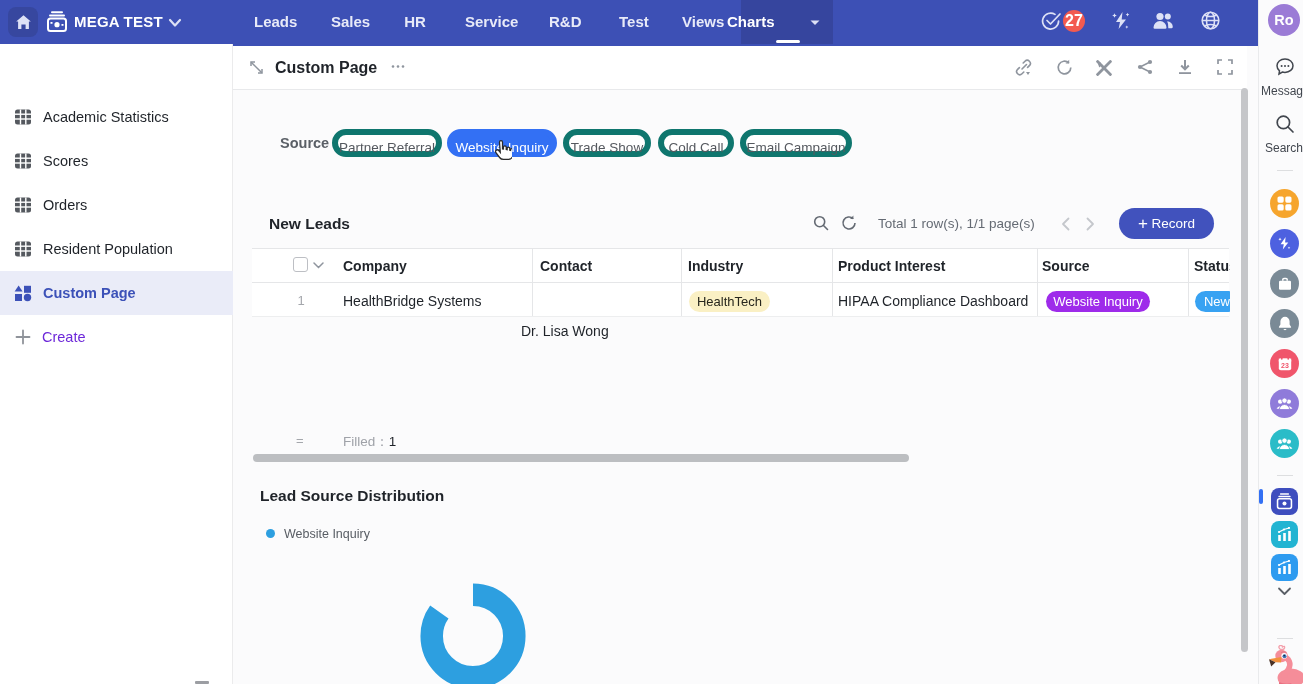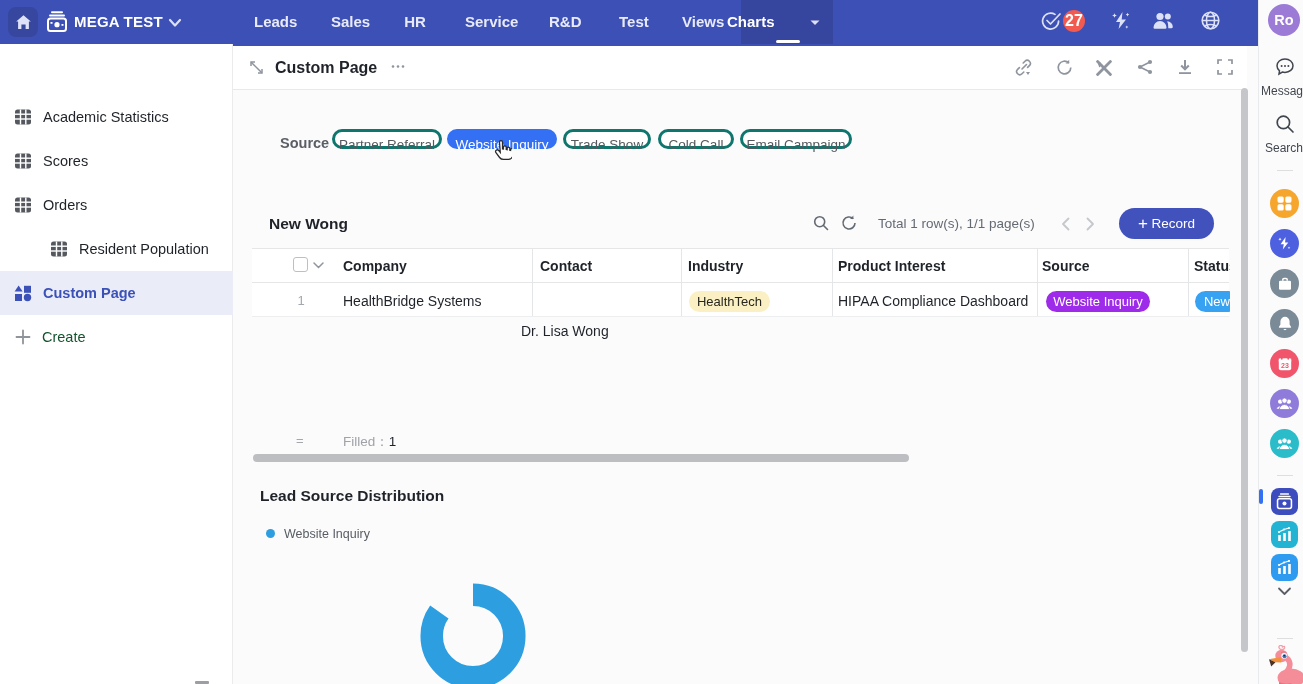--- a/index.html
+++ b/index.html
@@ -33,7 +33,7 @@
 
   
   #srclabel { left:280px; top:135px; font-size:14.5px; font-weight:700; color:#5A5F66; }
-  .chip { top:129px; height:20px; border-radius:14px; border:3px solid #0f766e; background:#fff; color:#55595F; font-size:13.5px; line-height:26px; text-align:center; position:absolute; white-space:nowrap; }
+  .chip { top:129px; height:28px; border-radius:14px; border:6px solid #0f766e; background:#fff; color:#55595F; font-size:13.5px; line-height:26px; text-align:center; position:absolute; white-space:nowrap; }
   .chip.on { background:#3370F4; border-color:#3370F4; color:#fff; }
 
   

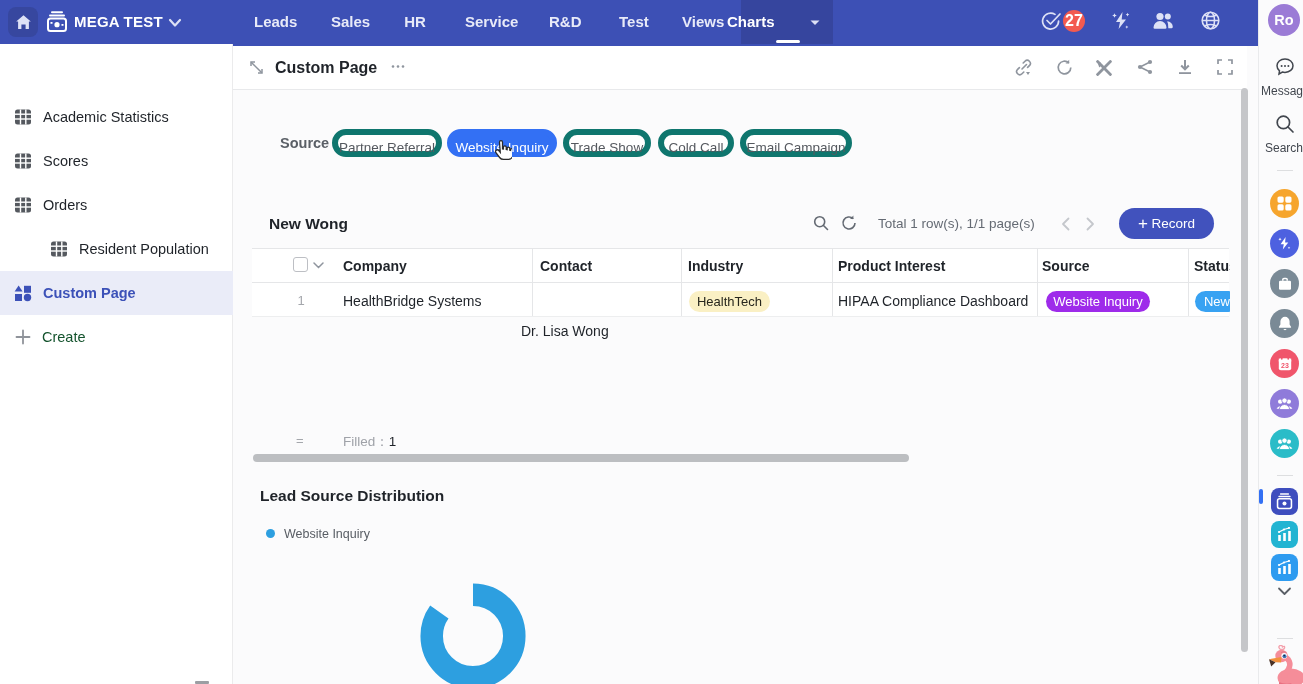--- a/index.html
+++ b/index.html
@@ -254,7 +254,7 @@
     <path d="M8.2 2.6 a1.9 1.9 0 0 1 3.8 0 v8.6 l1.2 0.15 v-2.2 a1.75 1.75 0 0 1 3.5 0 v2.7 l1.2 0.2 v-1.7 a1.65 1.65 0 0 1 3.3 0 v2.4 l1 0.3 v-0.9 a1.55 1.55 0 0 1 3.1 0 v5.4 c0 4 -2.7 6.9 -6.6 6.9 h-5.5 c-2 0 -3.7 -0.9 -4.9 -2.5 l-4.6 -6.1 c-0.85 -1.1 -0.6 -2.5 0.5 -3.2 c1 -0.7 2.3 -0.5 3.1 0.5 l1.9 2.2 Z" fill="#fff" stroke="#2b2b2b" stroke-width="1.6"></path>
   </svg>
 
-  <div id="nl-title" class="abs">New Wong</div>
+  <div id="nl-title" class="abs">New Leads</div>
   <svg class="abs" style="left:813px; top:215px;" width="16" height="16" viewBox="0 0 16 16">
       <circle cx="6.7" cy="6.7" r="5" fill="none" stroke="#646A73" stroke-width="1.6"></circle>
       <line x1="10.5" y1="10.5" x2="14.5" y2="14.5" stroke="#646A73" stroke-width="1.6" stroke-linecap="round"></line>

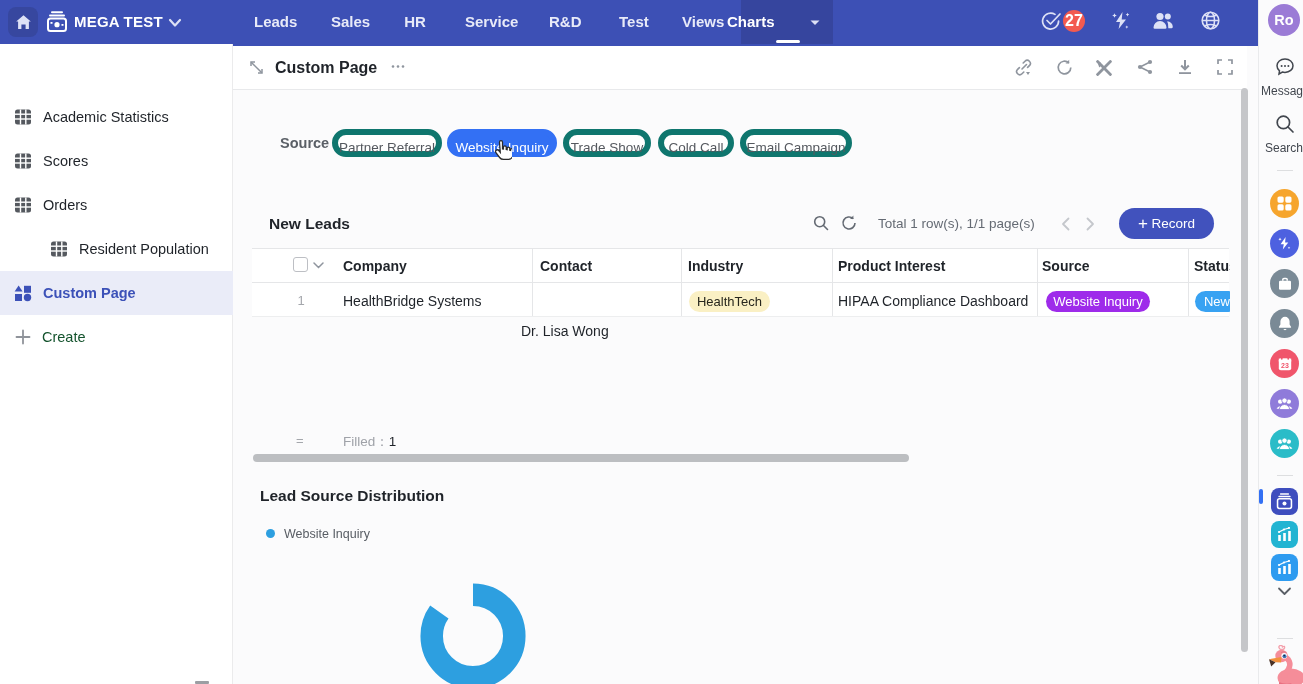--- a/index.html
+++ b/index.html
@@ -170,7 +170,7 @@
       </svg>
     <span>Orders</span>
   </div>
-  <div class="sbi" style="top:227px;padding-left:36px;">
+  <div class="sbi" style="top:227px;">
     <svg width="18" height="18" viewBox="0 0 18 18">
         <rect x="1" y="1.5" width="16" height="15" rx="2.5" fill="#55595F"></rect>
         <g stroke="#fff" stroke-width="1.4">

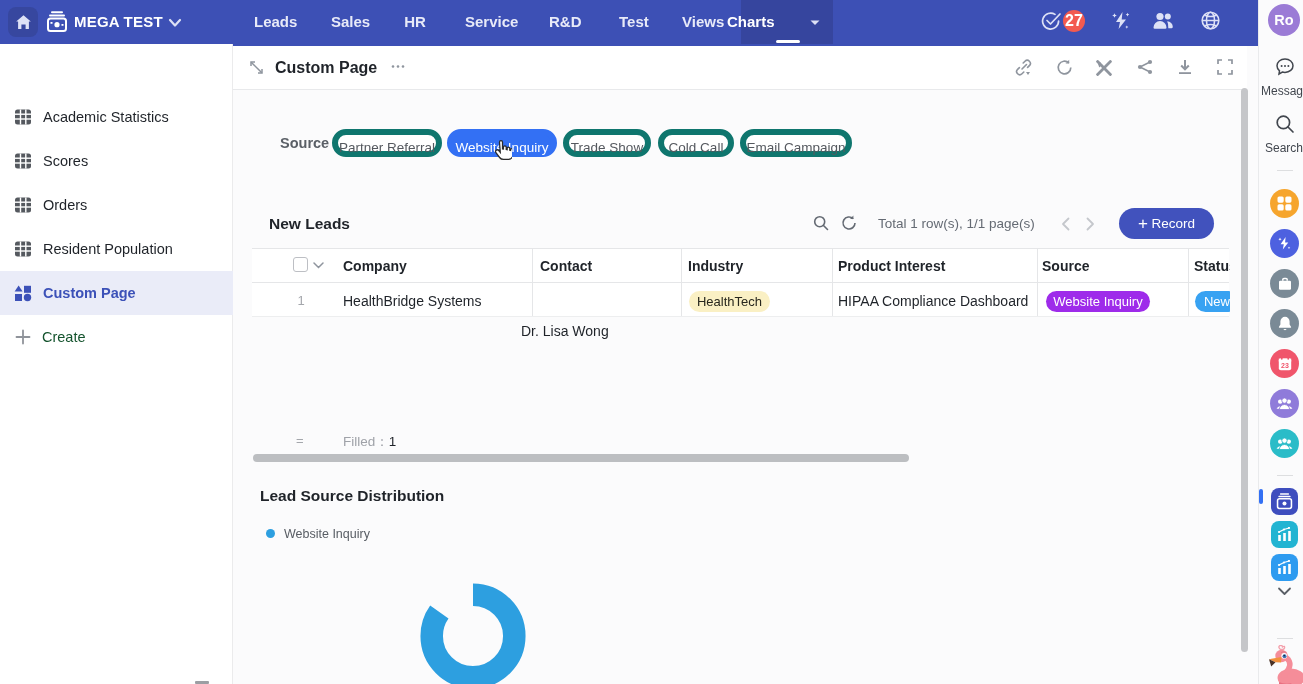--- a/index.html
+++ b/index.html
@@ -23,7 +23,7 @@
   .sbi span { margin-left:11px; font-size:14.5px; color:#1F2329; }
   .sbi.sel { background:#EAECF8; }
   .sbi.sel span { color:#3C51B8; font-weight:700; }
-  .sbi.dim span { color:#14532d;text-align:center; }
+  .sbi.dim span { color:#6d28d9;text-align:center; }
 
   
   #main { left:233px; top:44px; width:1025px; height:640px; background:#FBFBFC; border-top:2px solid #3D50B5; }

